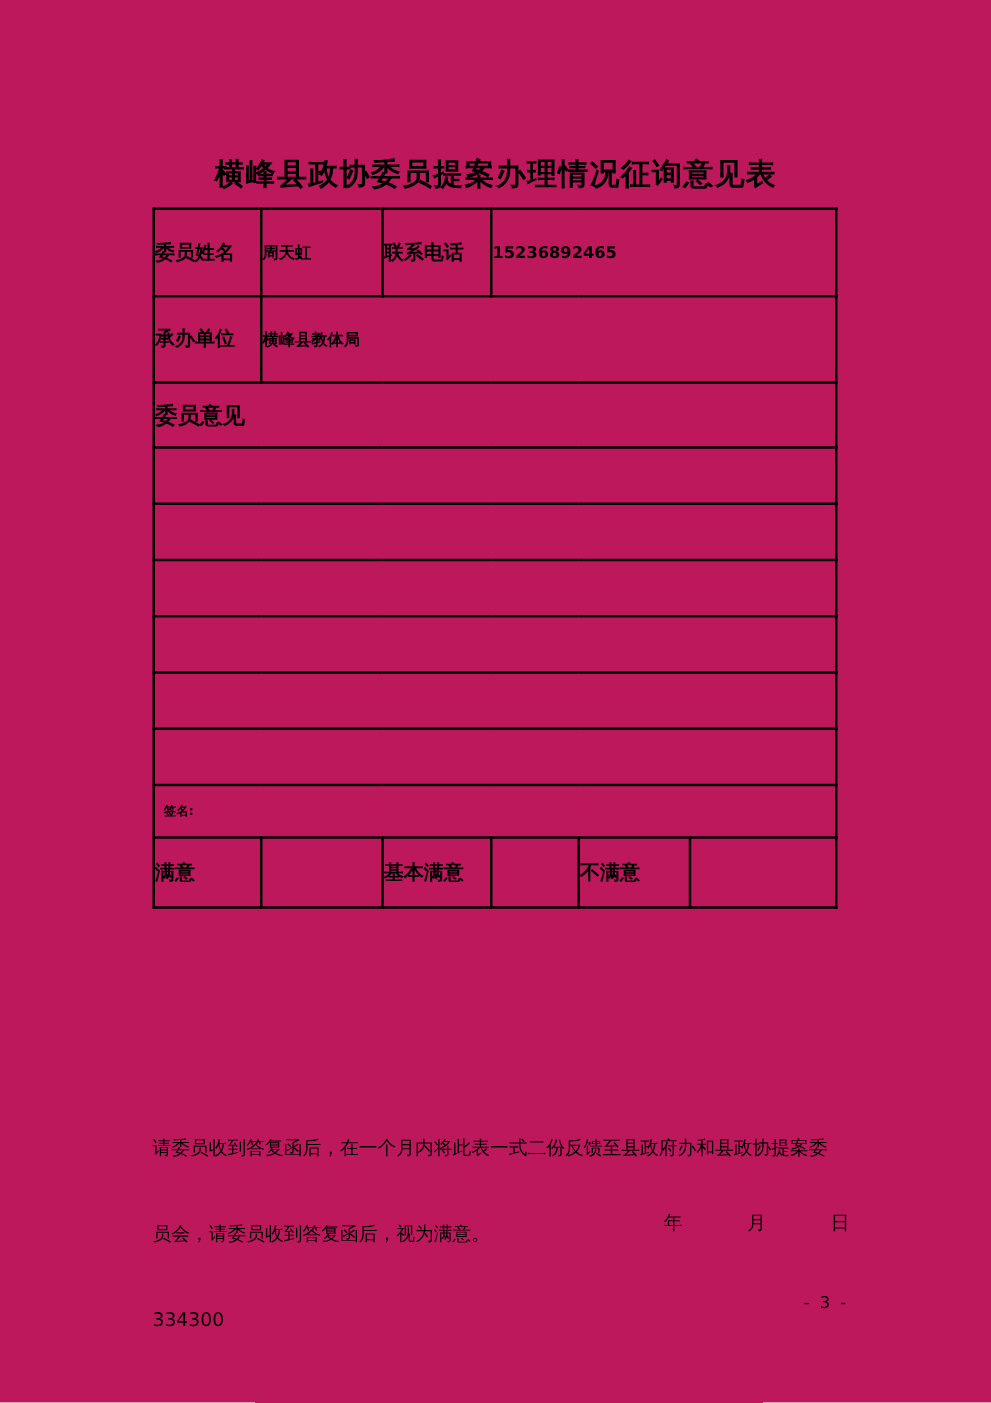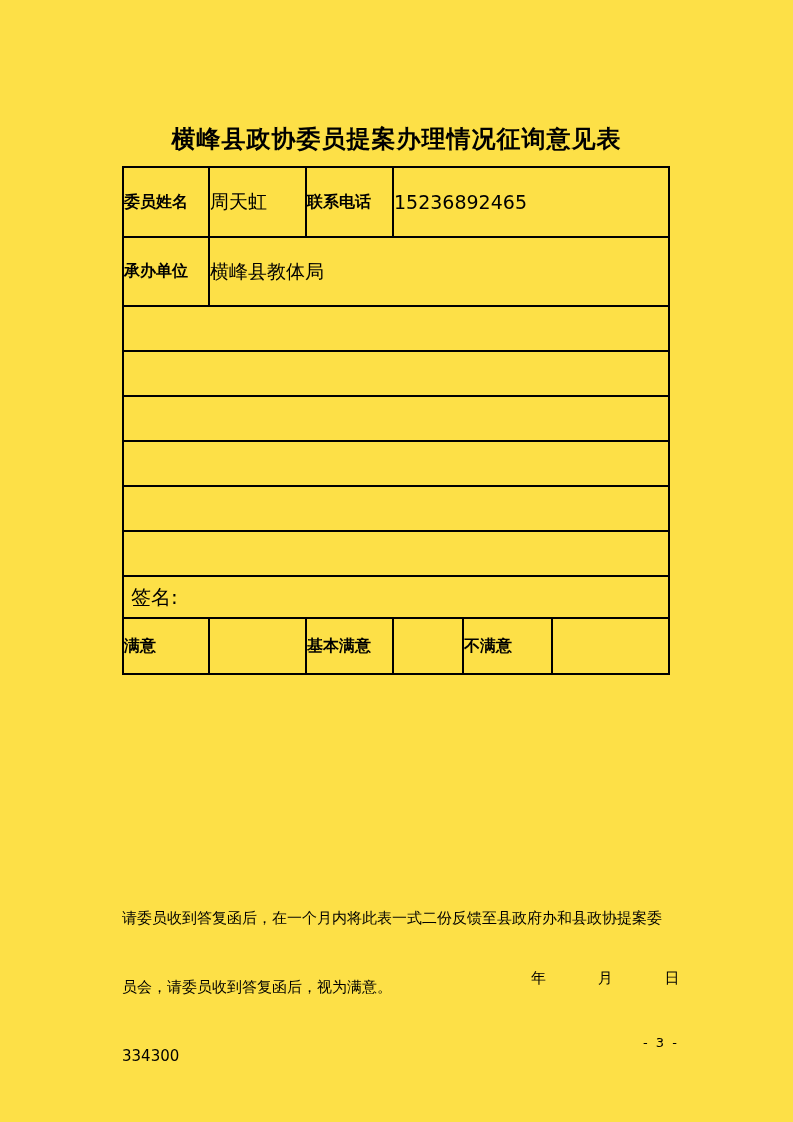--- a/index.html
+++ b/index.html
@@ -6,7 +6,7 @@
   .page{
     position:relative;
     width:793px;height:1122px;
-    background:#fde047;
+    background:#be185d;
     font-family:"DejaVu Sans","Liberation Sans",sans-serif;
     color:#000;
     overflow:hidden;

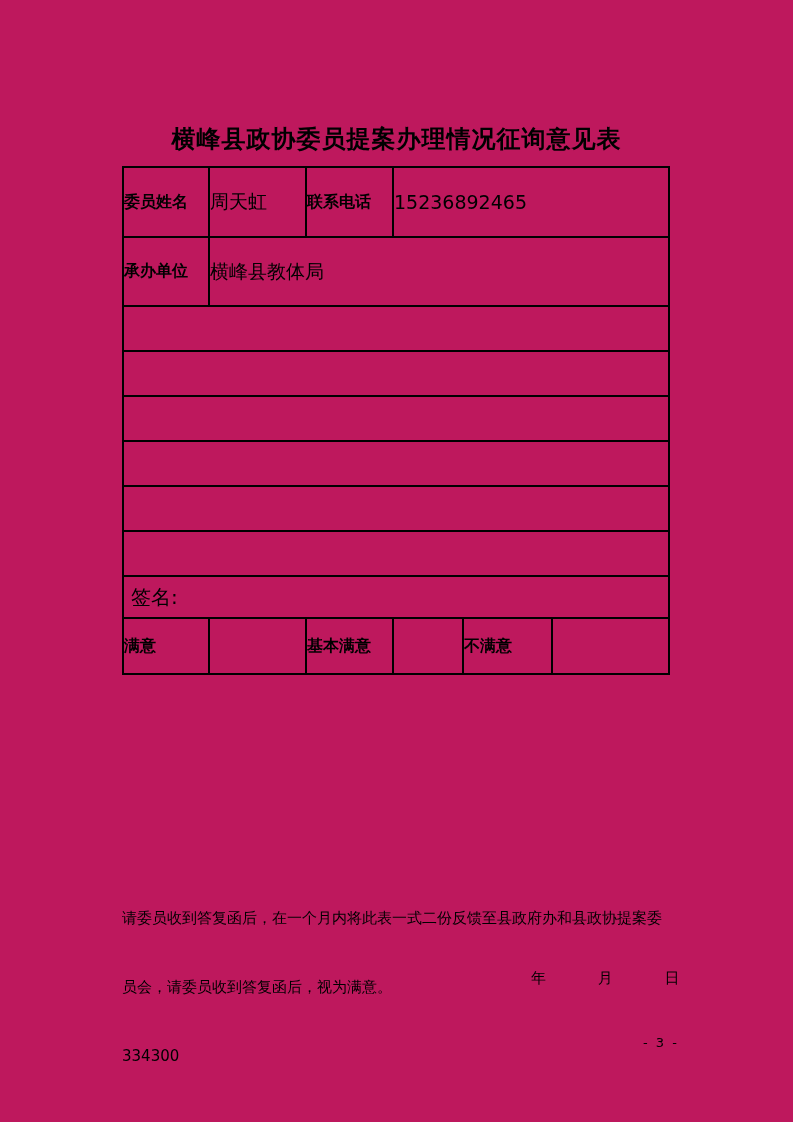--- a/index.html
+++ b/index.html
@@ -27,7 +27,7 @@
     overflow:hidden;
   }
   .lbl{font-weight:bold;font-size:16px;}
-  .val{font-size:19px;font-weight:normal;}
+  .val{font-size:13px;font-weight:bold;}
   .r-top{height:70px;}
   .r-content{height:68px;}
   .r-unit{height:69px;}

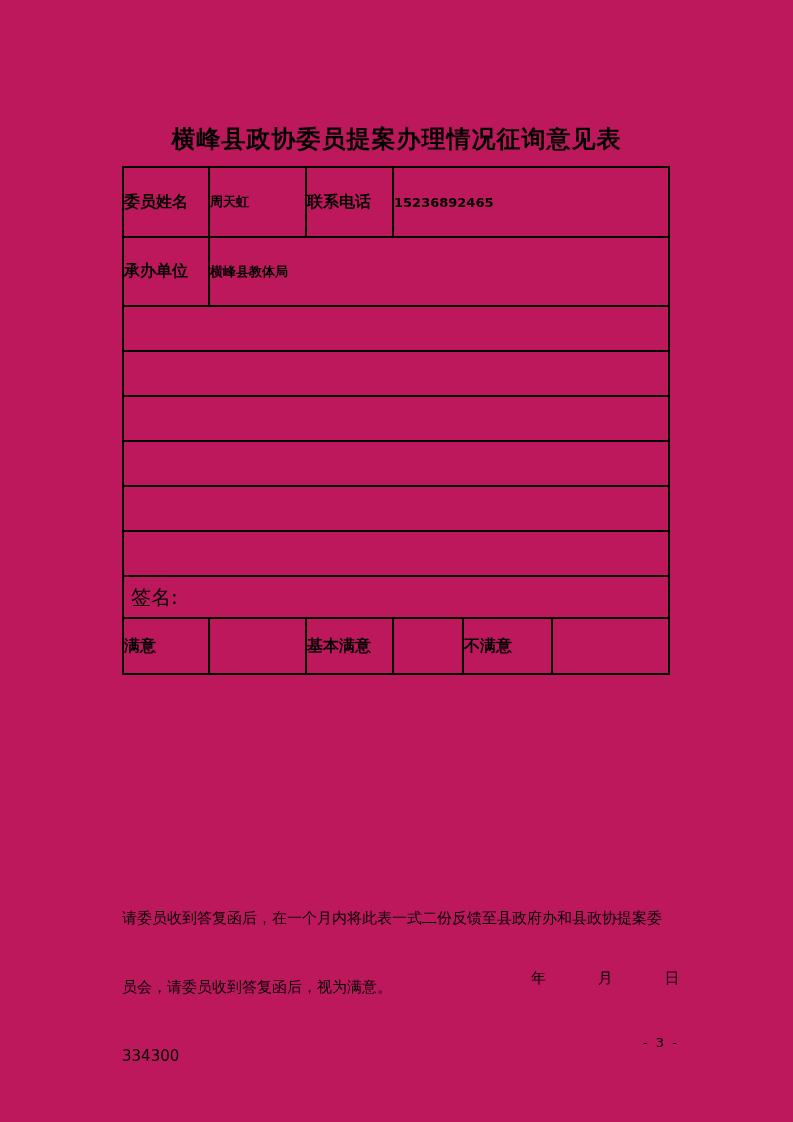--- a/index.html
+++ b/index.html
@@ -85,6 +85,9 @@
         <td class="lbl">承办单位</td>
         <td class="val" colspan="5">横峰县教体局</td>
       </tr>
+      <tr class="r-opinion">
+        <td class="opinion-header" colspan="6">委员意见</td>
+      </tr>
       <tr class="r-blank">
           <td colspan="6"></td>
         </tr>

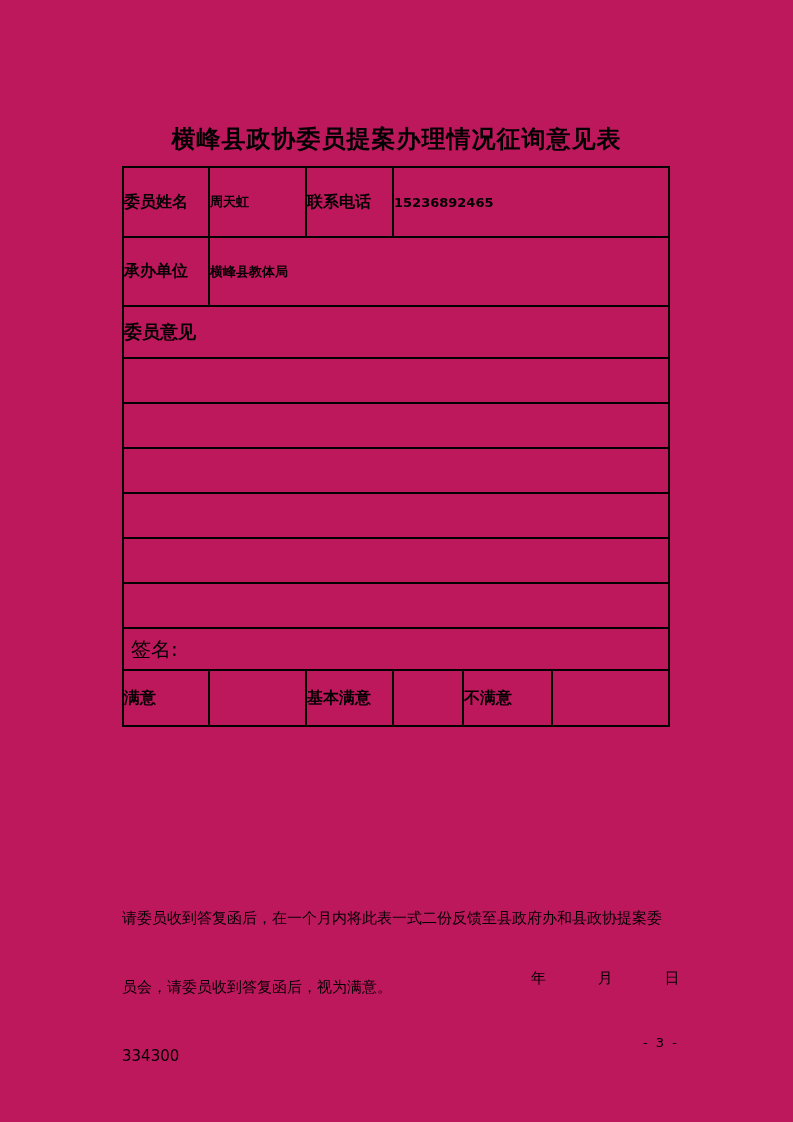--- a/index.html
+++ b/index.html
@@ -40,7 +40,7 @@
   .sign-cell{
     text-align:left !important;
     padding-left:7px !important;
-    font-size:20px;font-weight:normal;
+    font-size:10px;font-weight:bold;
   }
   .footer-note{
     position:absolute;left:122px;top:861px;width:560px;

